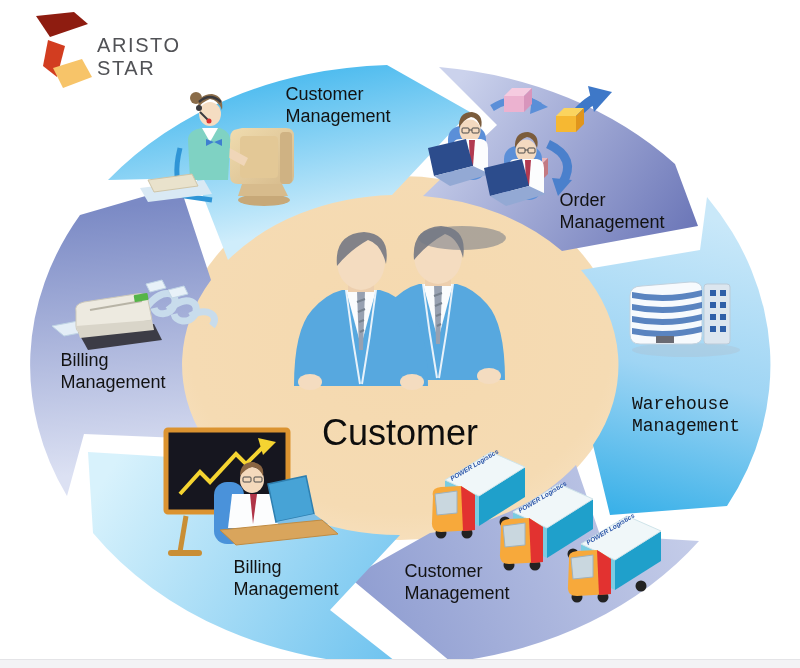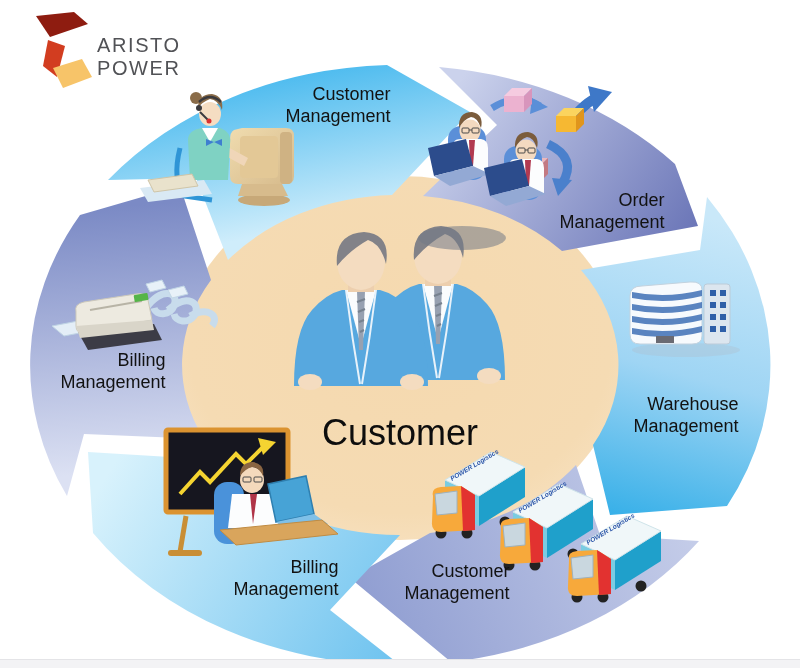--- a/index.html
+++ b/index.html
@@ -33,7 +33,7 @@
       <polygon points="28,36 45,42 37,73 23,62" fill="#D23D20"></polygon>
       <polygon points="33,64 62,55 72,73 43,84" fill="#F7C469"></polygon>
     </svg>
-    <div class="brand">ARISTO POWER</div>
+    <div class="brand">ARISTO STAR</div>
   </div>
 
   <svg class="ring-svg" width="800" height="668" viewBox="0 0 800 668">

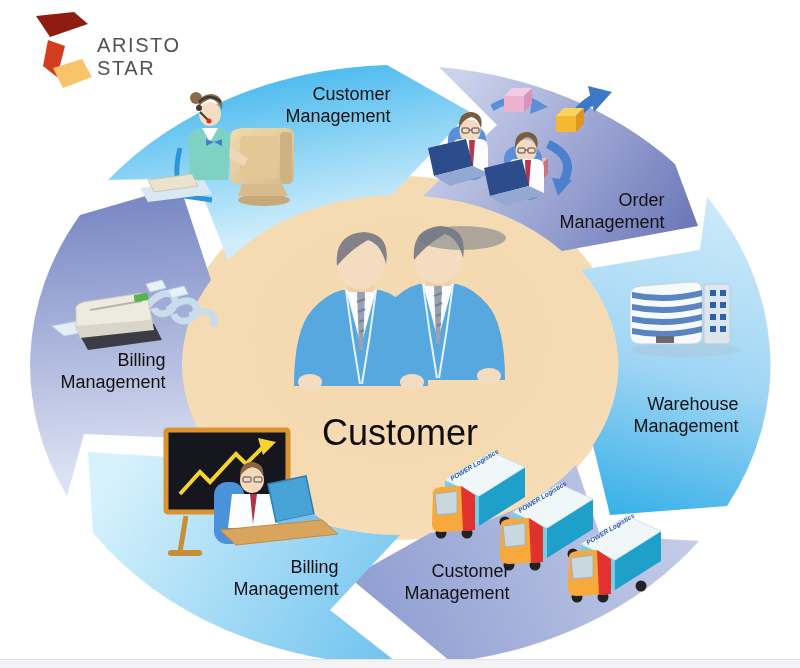--- a/index.html
+++ b/index.html
@@ -10,7 +10,7 @@
   .logo-svg{position:absolute;left:20px;top:4px;}
   .brand{position:absolute;left:97px;top:34px;font-size:20px;letter-spacing:1.6px;
          color:#515256;font-weight:400;z-index:3;}
-  .lbl{position:absolute;transform:translate(-50%,-50%);white-space:pre-line;text-align:right;
+  .lbl{position:absolute;transform:translate(-50%,-50%);white-space:pre-line;text-align:left;
        font-size:18px;line-height:1.22;color:#121212;z-index:2;}
   .lbl-customer{left:338px;top:106px;}
   .lbl-order{left:612px;top:212px;}

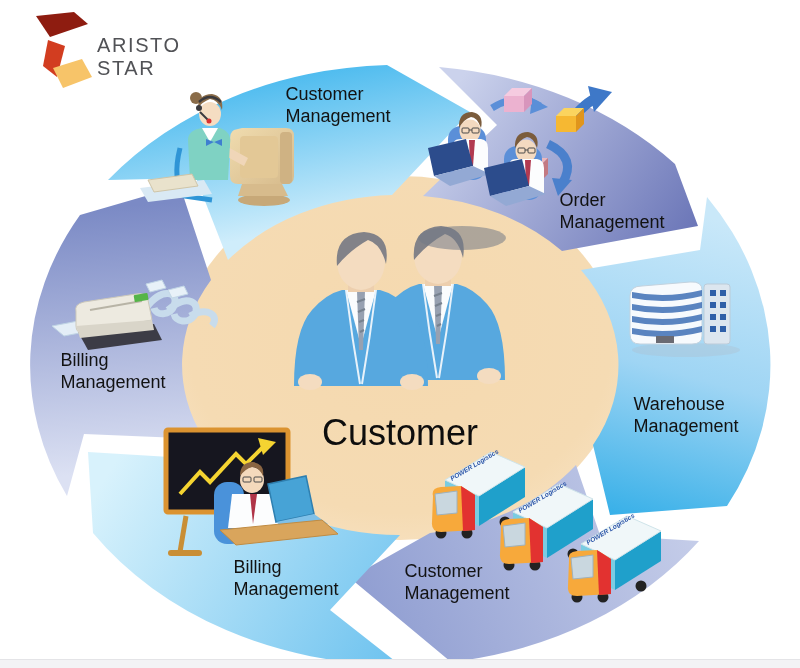--- a/index.html
+++ b/index.html
@@ -14,7 +14,7 @@
        font-size:18px;line-height:1.22;color:#121212;z-index:2;}
   .lbl-customer{left:338px;top:106px;}
   .lbl-order{left:612px;top:212px;}
-  .lbl-warehouse{left:686px;top:416px;}
+  .lbl-warehouse{left:686px;top:416px;font-family:Liberation Mono, monospace;}
   .lbl-logistics{left:457px;top:583px;}
   .lbl-billing{left:286px;top:579px;}
   .lbl-document{left:113px;top:372px;}

